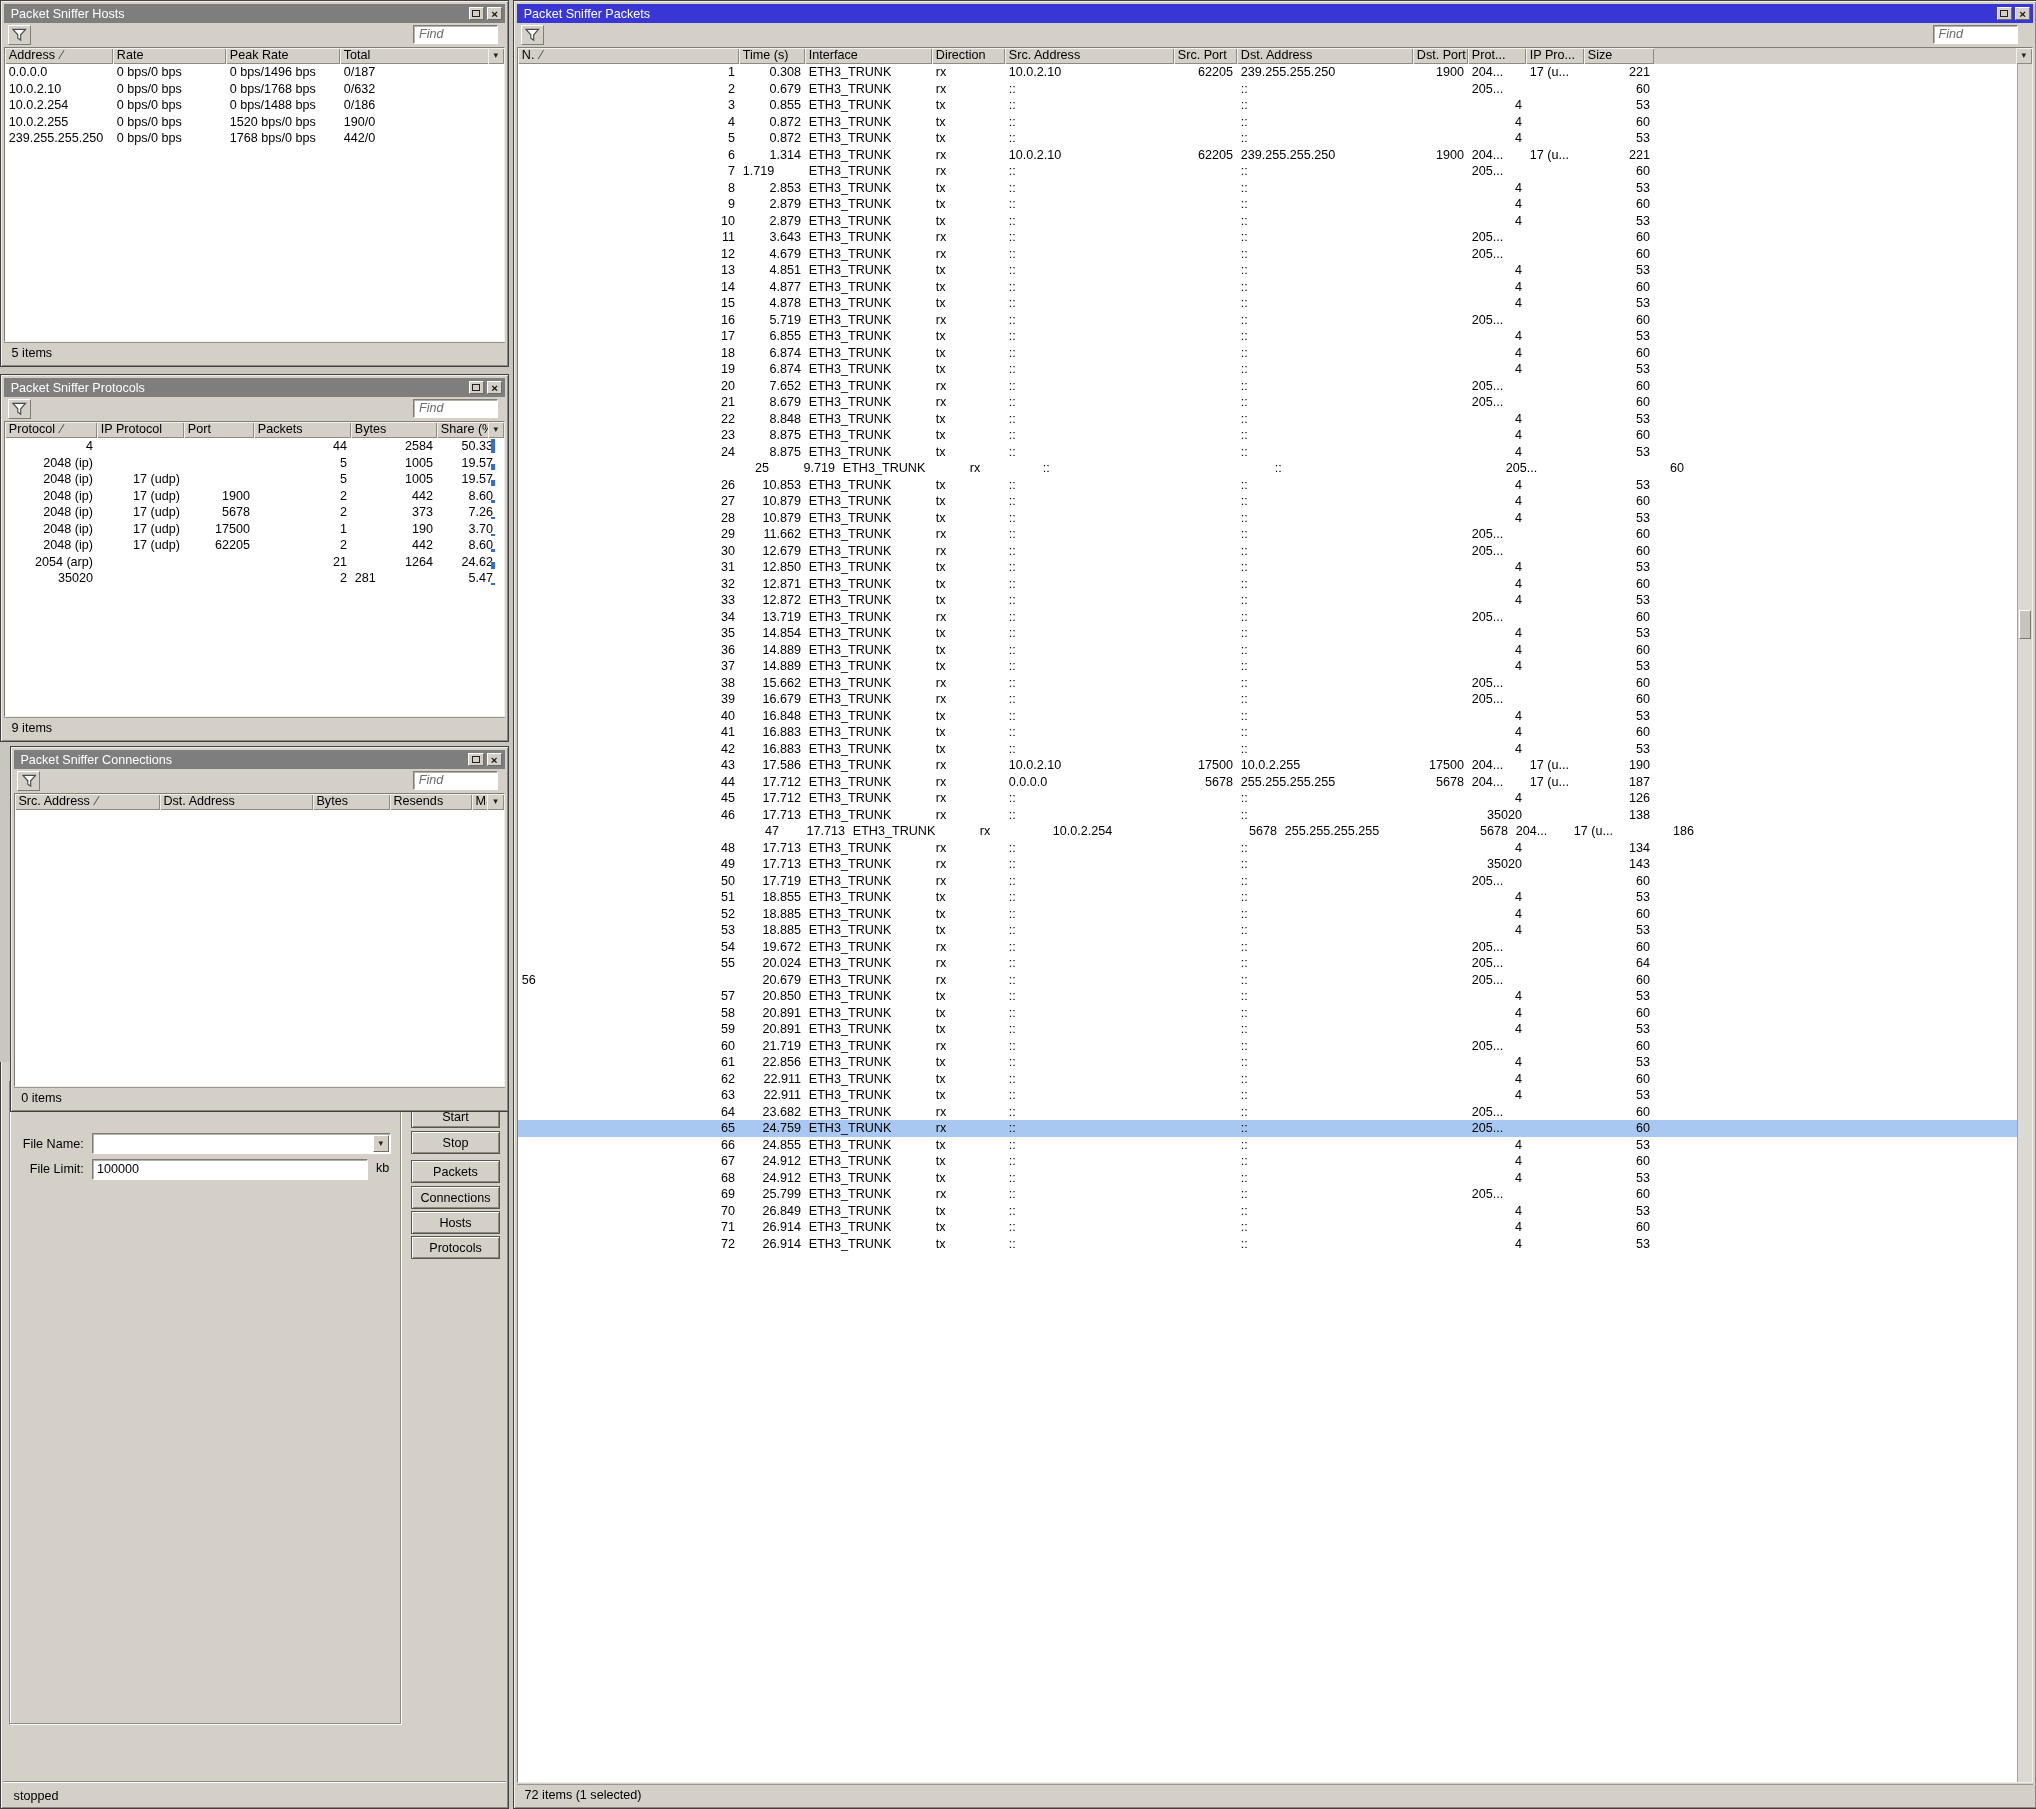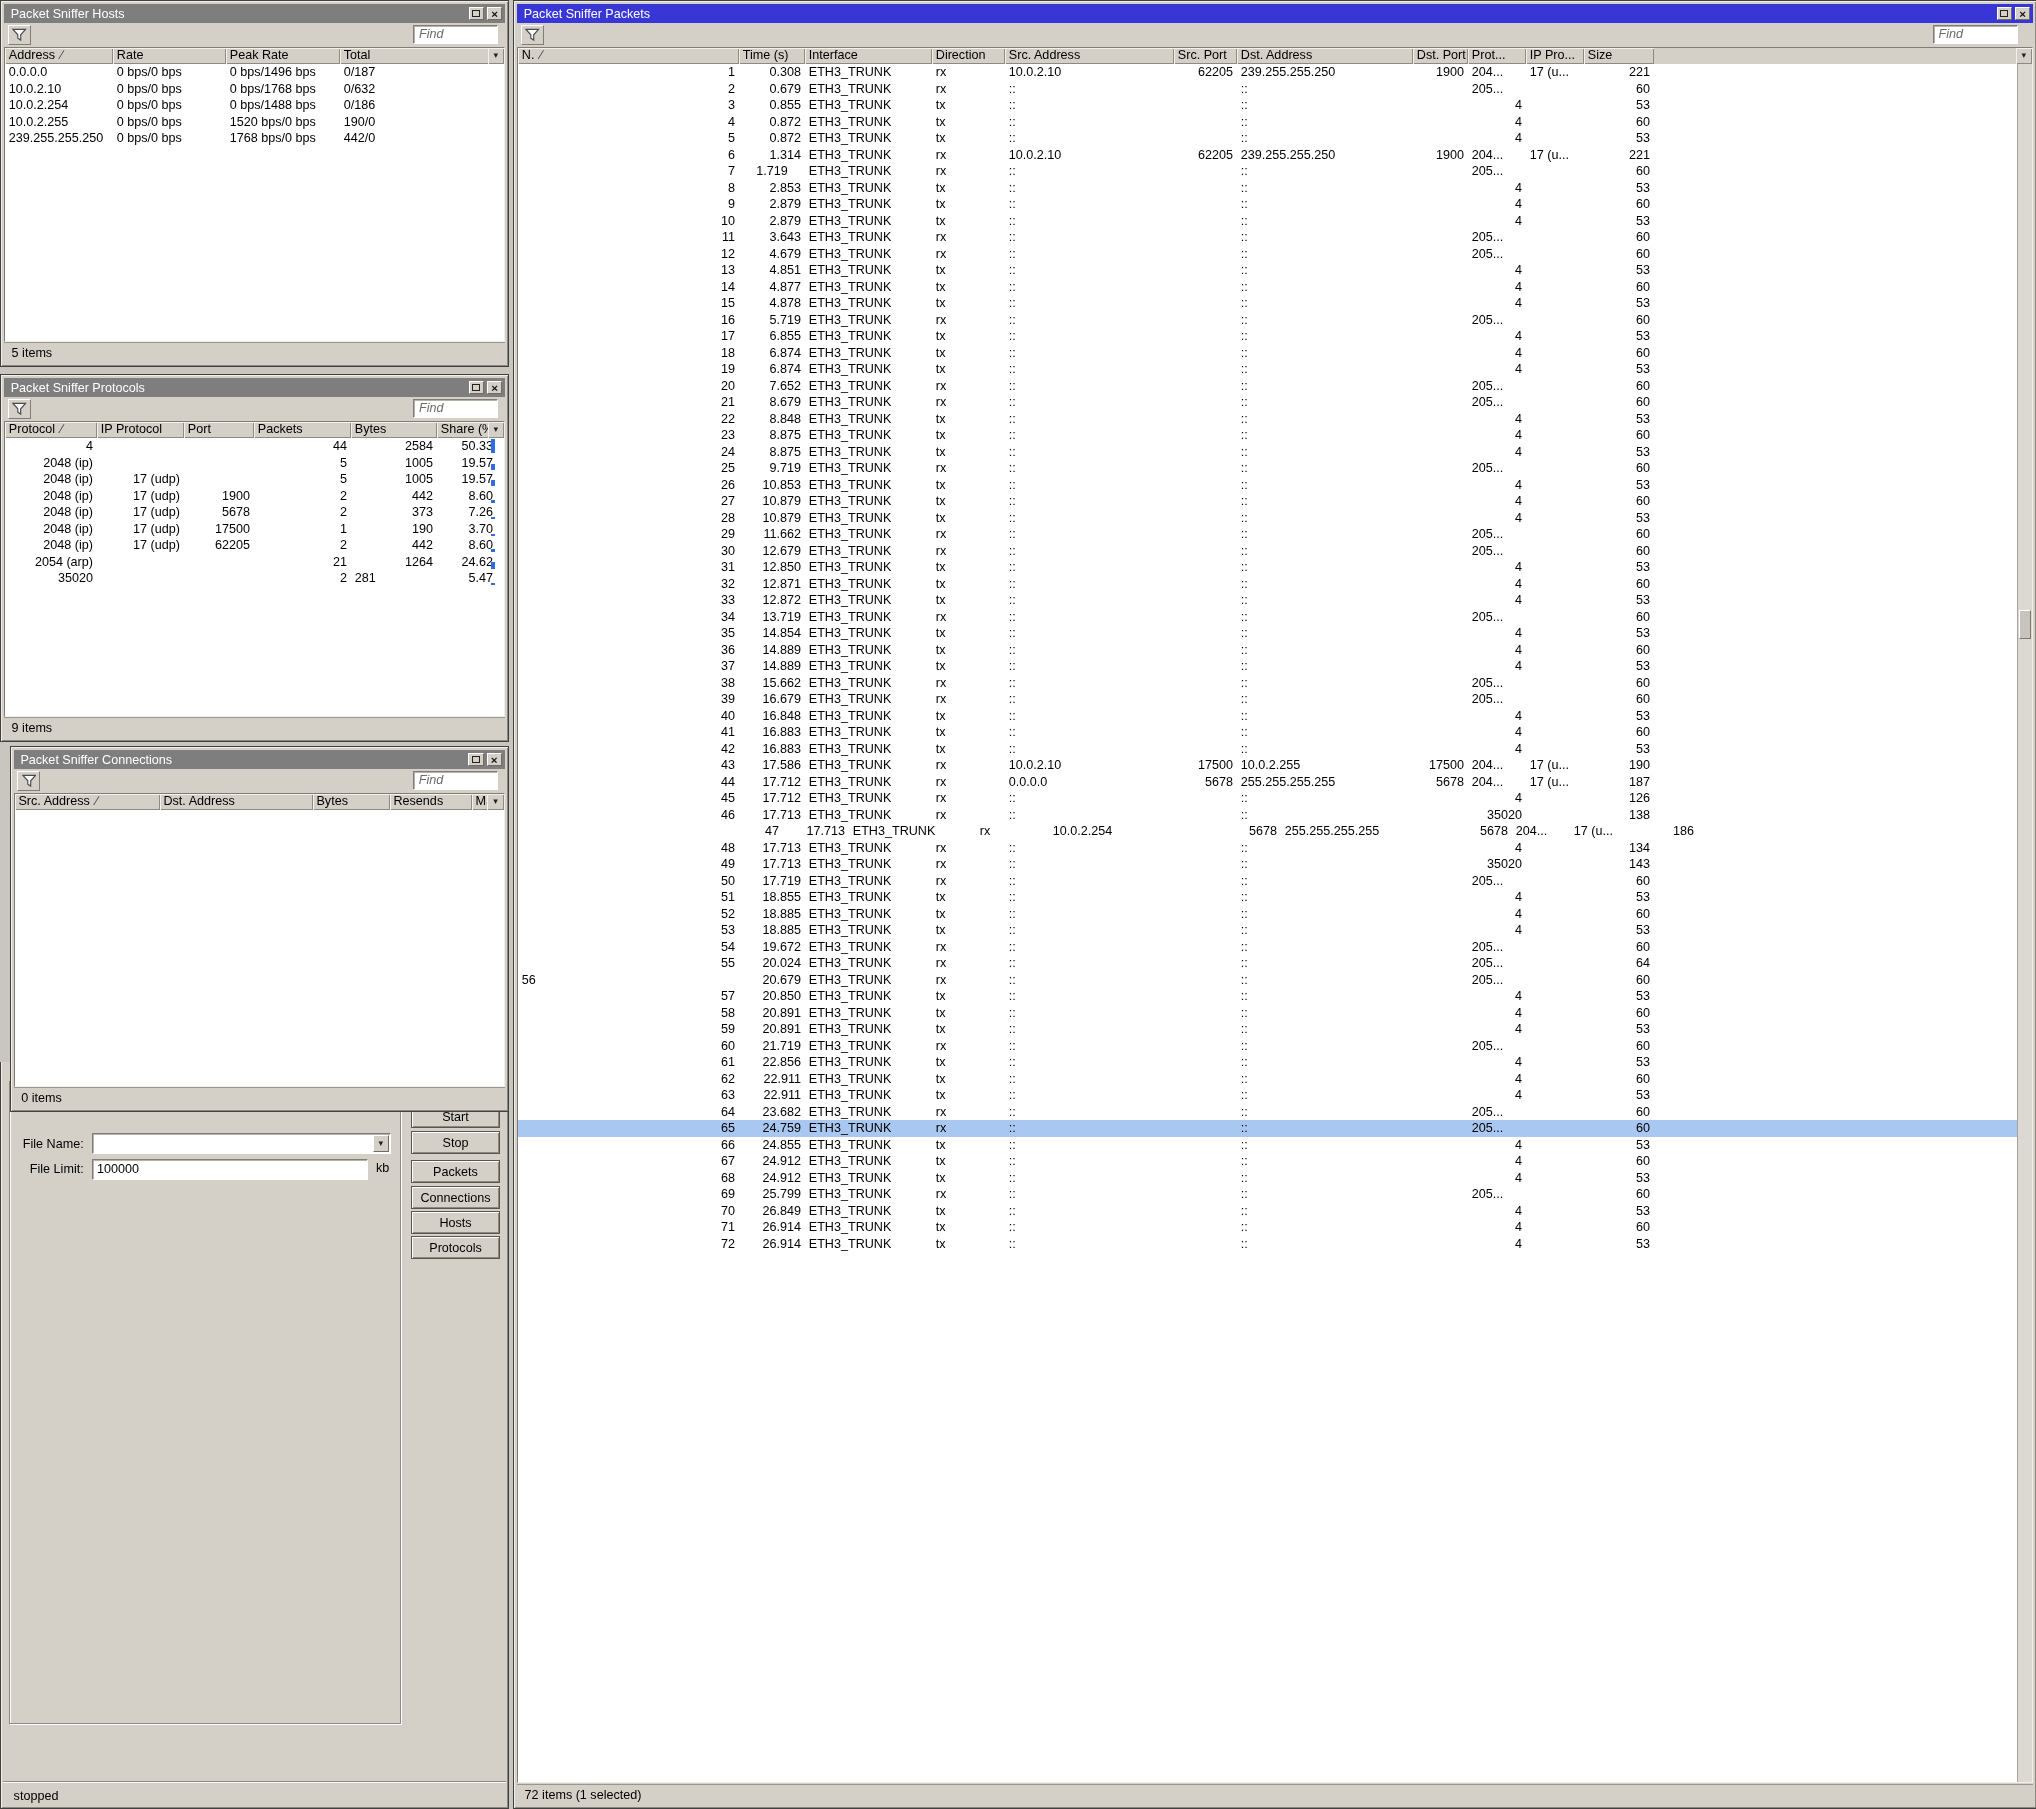--- a/index.html
+++ b/index.html
@@ -466,7 +466,7 @@
         </div>
         <div class="trow">
           <div class="tcell" style="width: 221px; text-align: right;">7</div>
-          <div class="tcell" style="width: 66px; text-align: center;">1.719</div>
+          <div class="tcell" style="width: 66px; text-align: left;">1.719</div>
           <div class="tcell" style="width: 127px; text-align: left;">ETH3_TRUNK</div>
           <div class="tcell" style="width: 73px; text-align: left;">rx</div>
           <div class="tcell" style="width: 169px; text-align: left;">::</div>

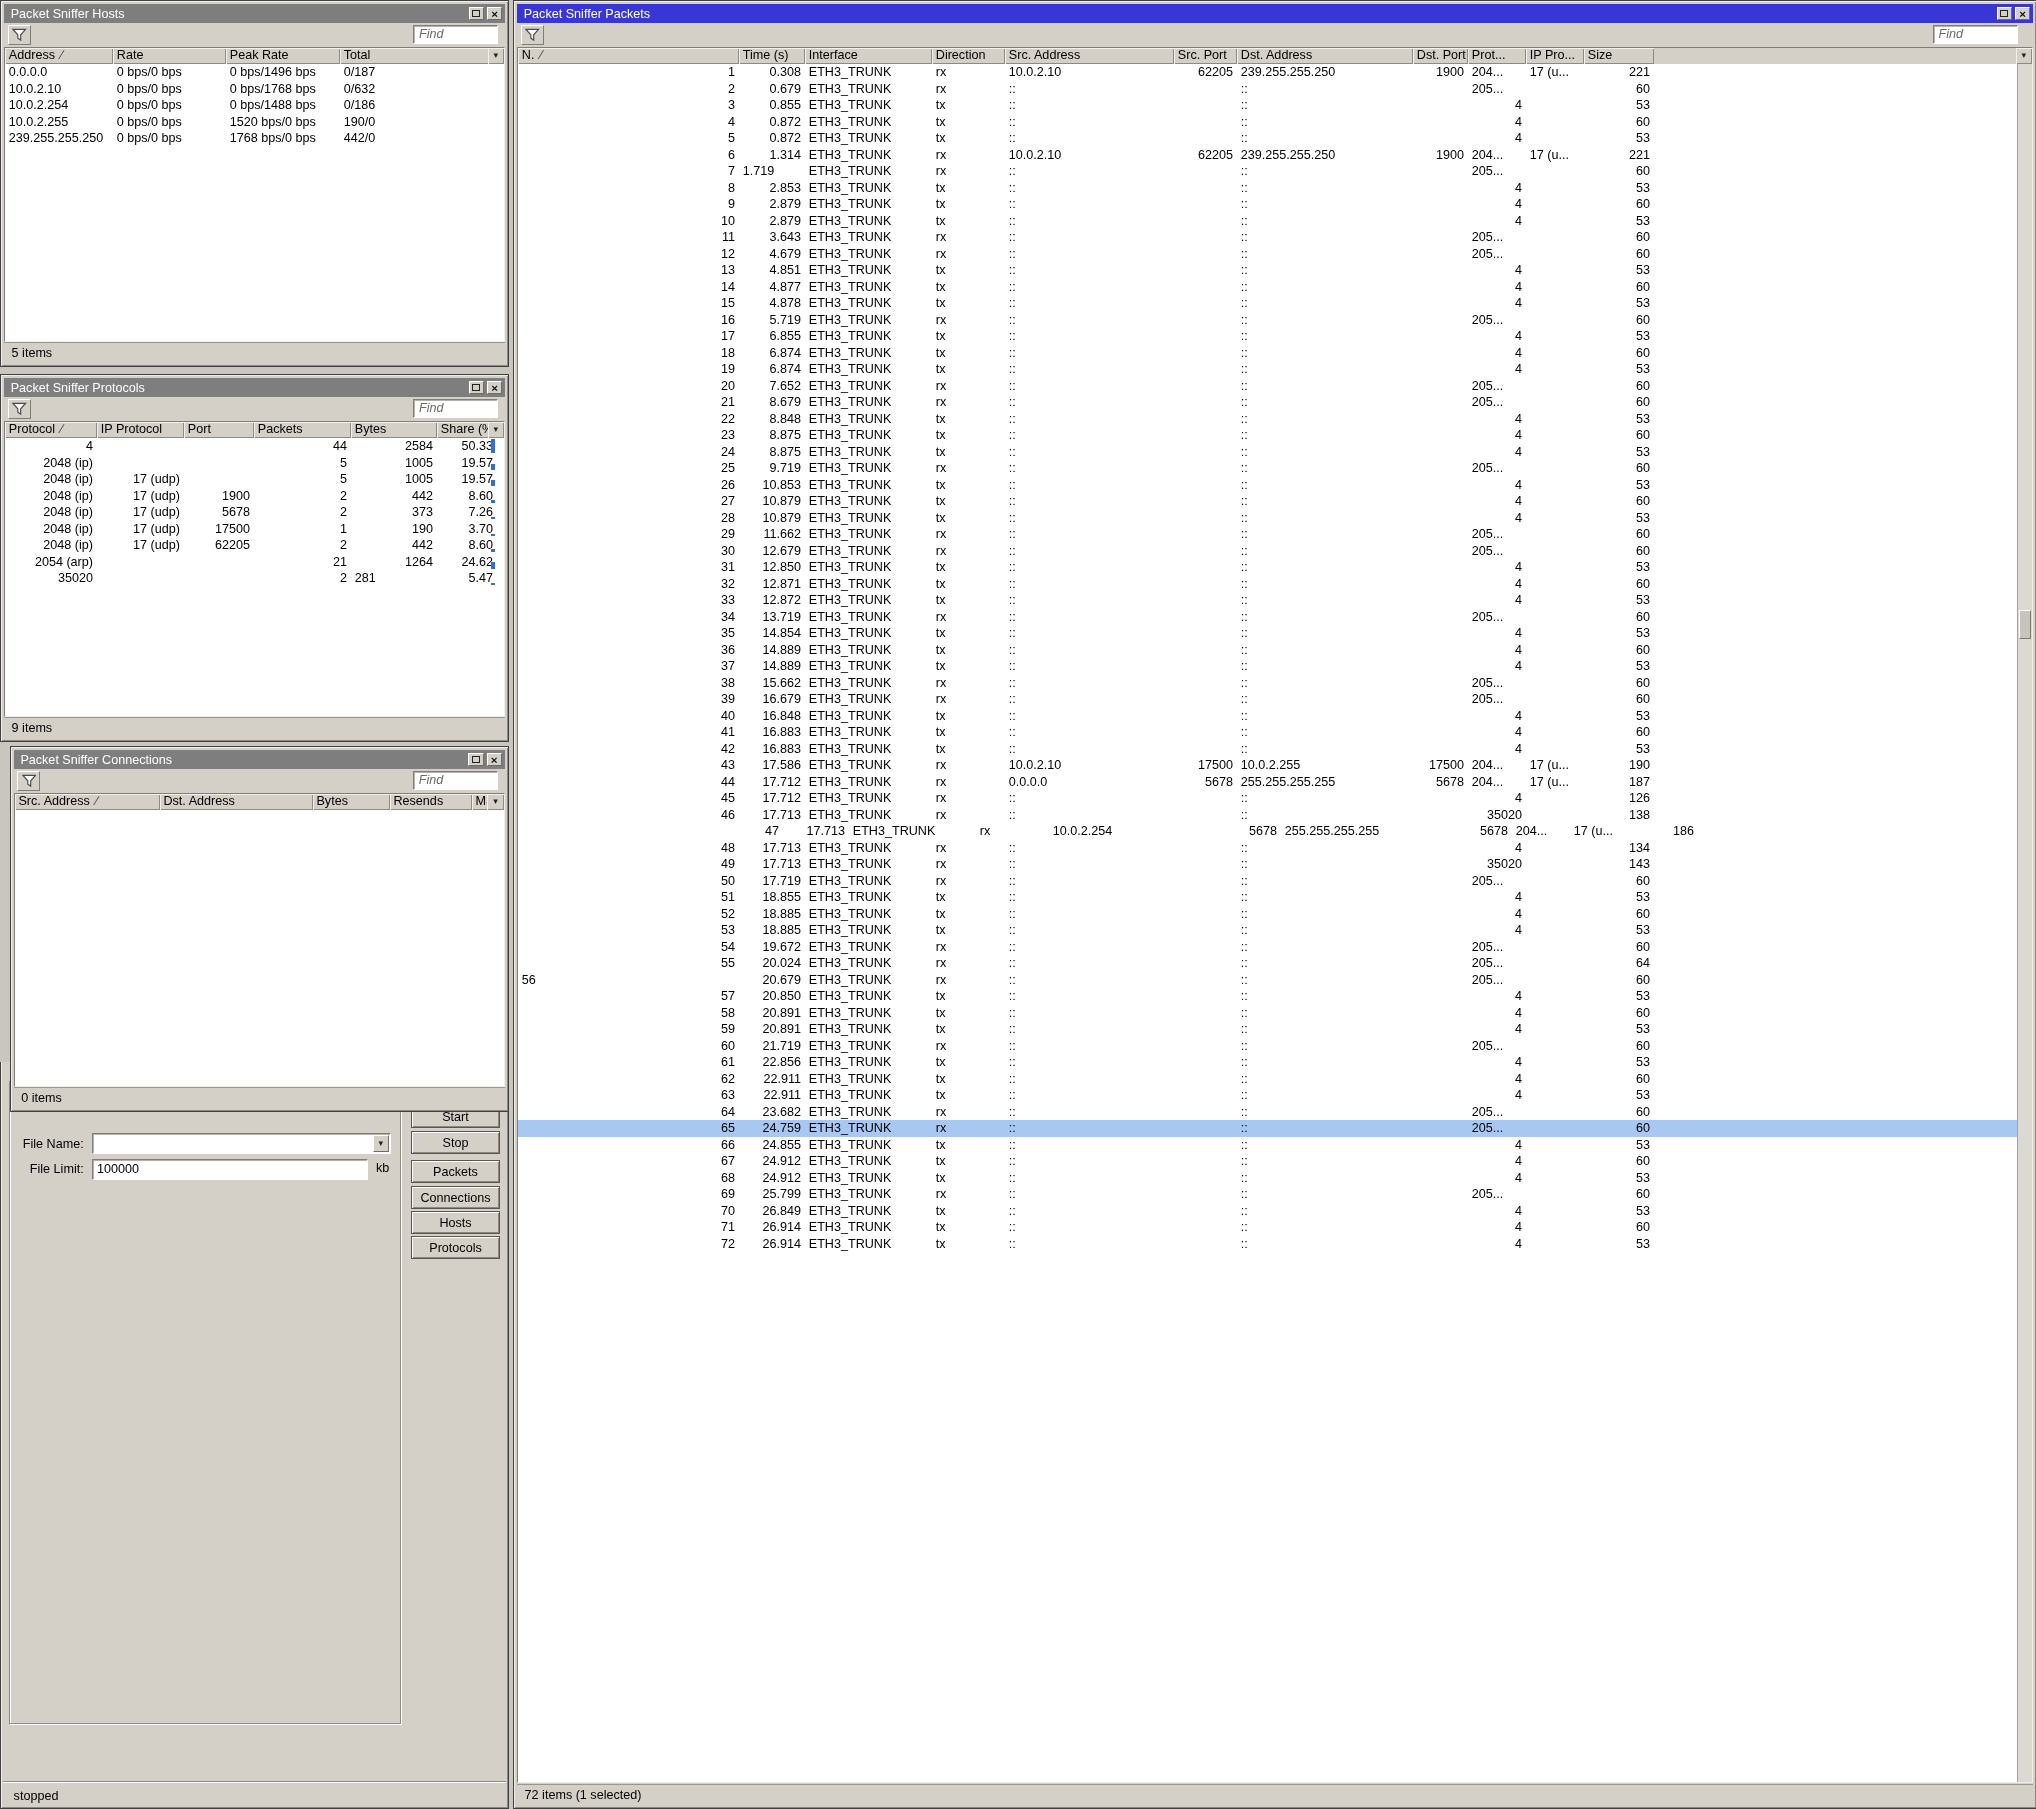--- a/index.html
+++ b/index.html
@@ -699,7 +699,7 @@
           <div class="tcell" style="width: 70px; text-align: right;">53</div>
         </div>
         <div class="trow">
-          <div class="tcell" style="width: 221px; text-align: right;">25</div>
+          <div class="tcell" style="width: 221px; text-align: right; margin-left: 34px;">25</div>
           <div class="tcell" style="width: 66px; text-align: right;">9.719</div>
           <div class="tcell" style="width: 127px; text-align: left;">ETH3_TRUNK</div>
           <div class="tcell" style="width: 73px; text-align: left;">rx</div>

